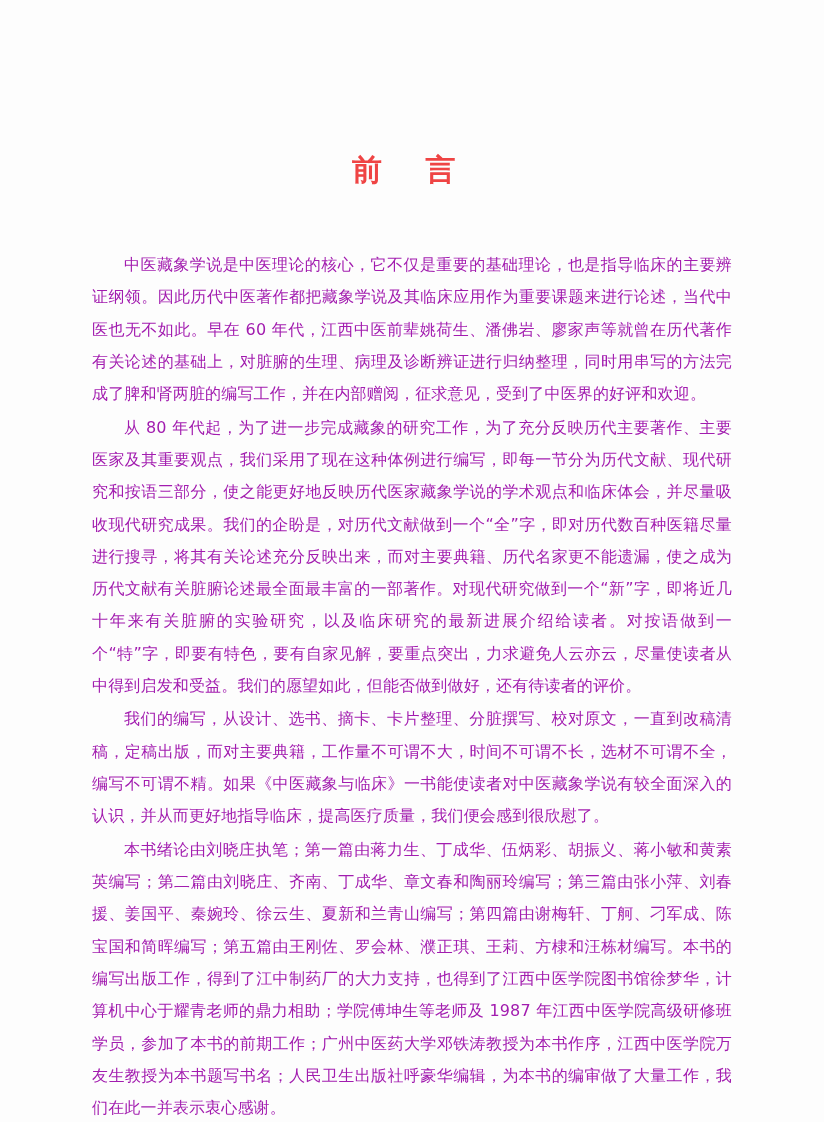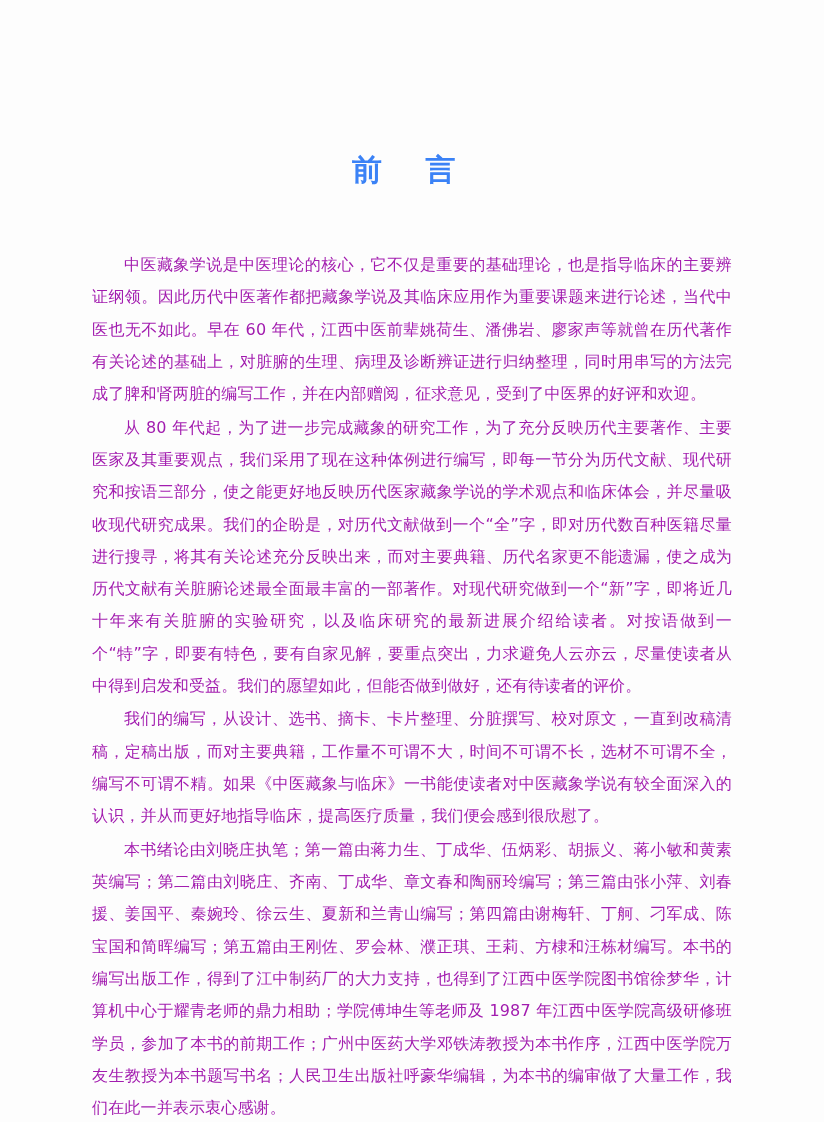--- a/index.html
+++ b/index.html
@@ -28,7 +28,7 @@
     font-weight: bold;
     letter-spacing: 0.55em;
     margin: 0 0 58px 0;
-    color: #3b82f6;
+    color: #ef4444;
     font-family: "DejaVu Sans", "Liberation Sans", sans-serif;
   }
   .body-text {

